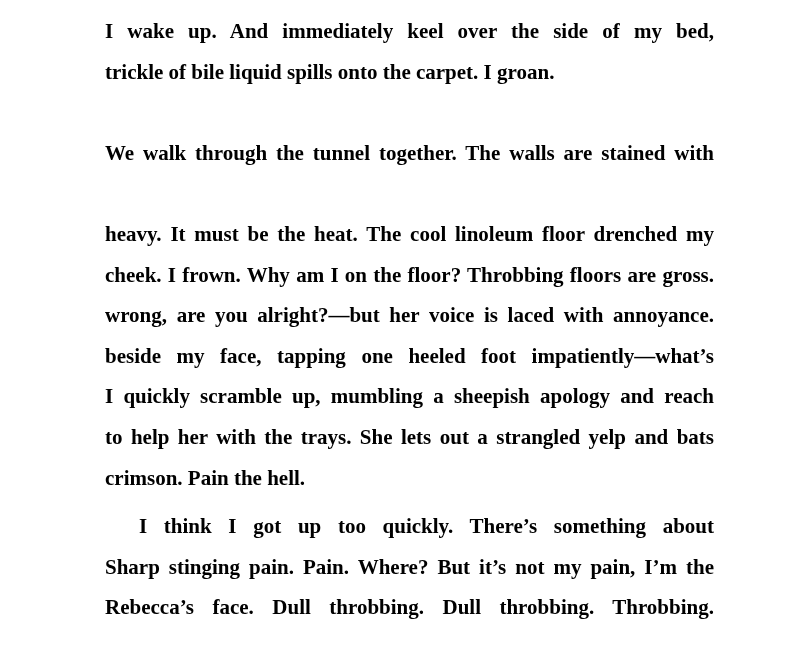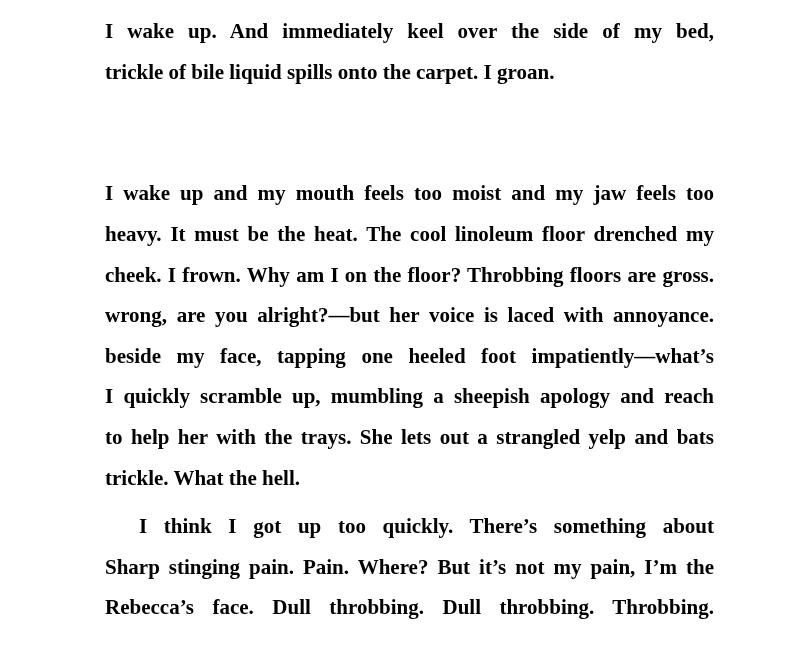--- a/index.html
+++ b/index.html
@@ -51,6 +51,7 @@
         <div class="line final">trickle of bile liquid spills onto the carpet. I groan.</div>
       </div>
       <div class="paragraph space-after">
+        <div class="line">We walk through the tunnel together. The walls are stained with</div>
       </div>
       <div class="paragraph">
         <div class="line">I wake up and my mouth feels too moist and my jaw feels too</div>

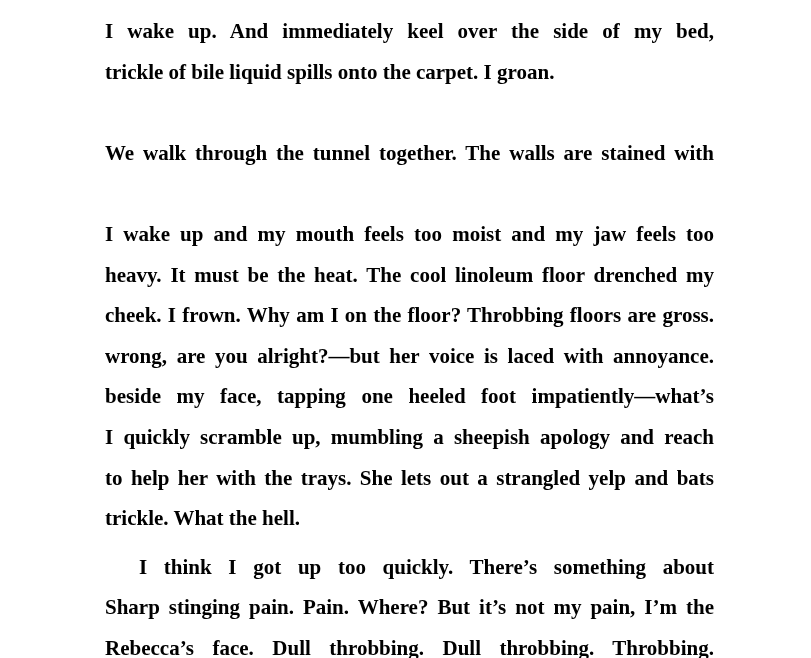--- a/index.html
+++ b/index.html
@@ -54,7 +54,6 @@
         <div class="line">We walk through the tunnel together. The walls are stained with</div>
       </div>
       <div class="paragraph">
-        <div class="line">I wake up and my mouth feels too moist and my jaw feels too</div>
         <div class="line">heavy. It must be the heat. The cool linoleum floor drenched my</div>
         <div class="line">cheek. I frown. Why am I on the floor? Throbbing floors are gross.</div>
         <div class="line">wrong, are you alright?—but her voice is laced with annoyance.</div>

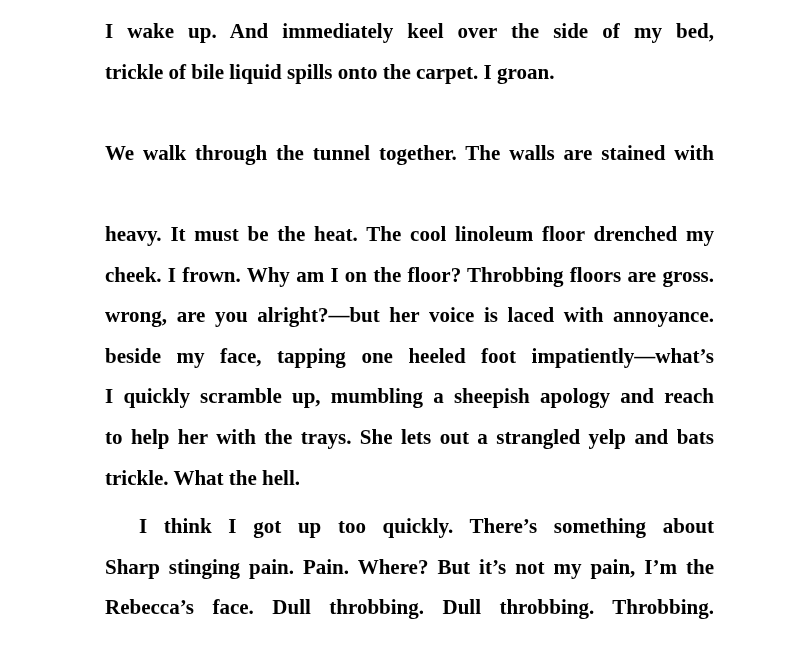--- a/index.html
+++ b/index.html
@@ -60,7 +60,7 @@
         <div class="line">beside my face, tapping one heeled foot impatiently—what’s</div>
         <div class="line">I quickly scramble up, mumbling a sheepish apology and reach</div>
         <div class="line">to help her with the trays. She lets out a strangled yelp and bats</div>
-        <div class="line final">trickle. What the hell.</div>
+        <div class="line final">crimson. Pain the hell.</div>
       </div>
       <div class="paragraph">
         <div class="line indent">I think I got up too quickly. There’s something about</div>

